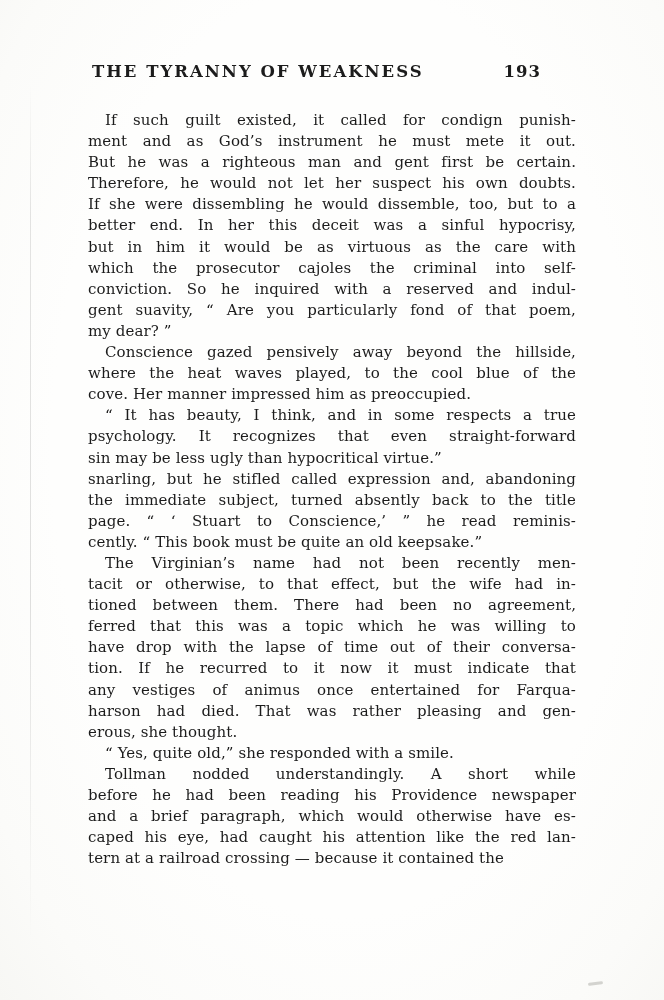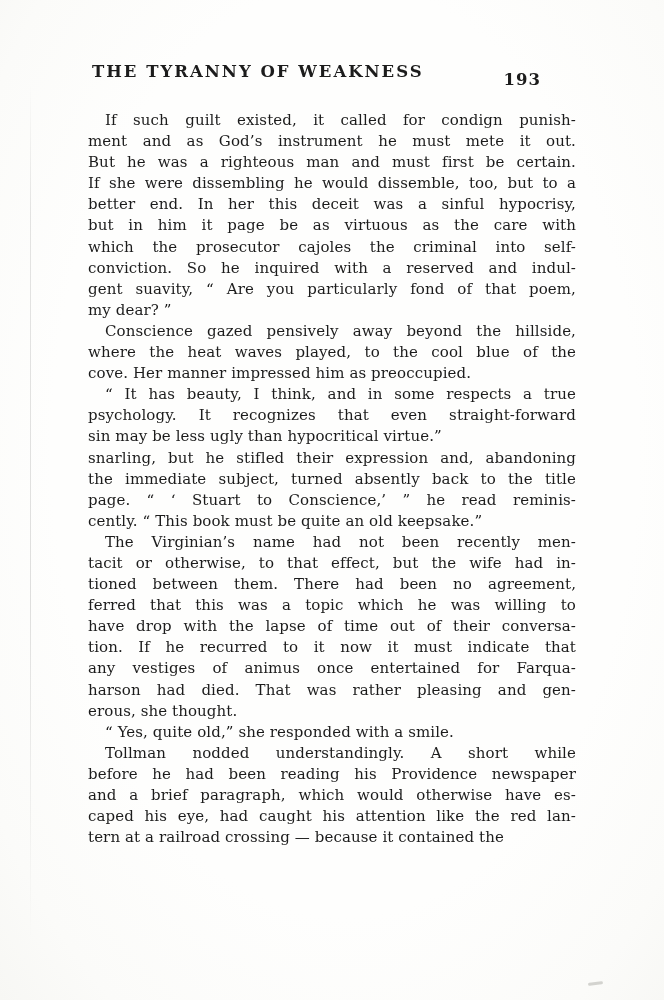--- a/index.html
+++ b/index.html
@@ -60,7 +60,6 @@
     font-weight: bold;
     font-size: 16.5px;
     letter-spacing: 1px;
-    margin-top: 8px;
   }
   .body-block {
     position: absolute;

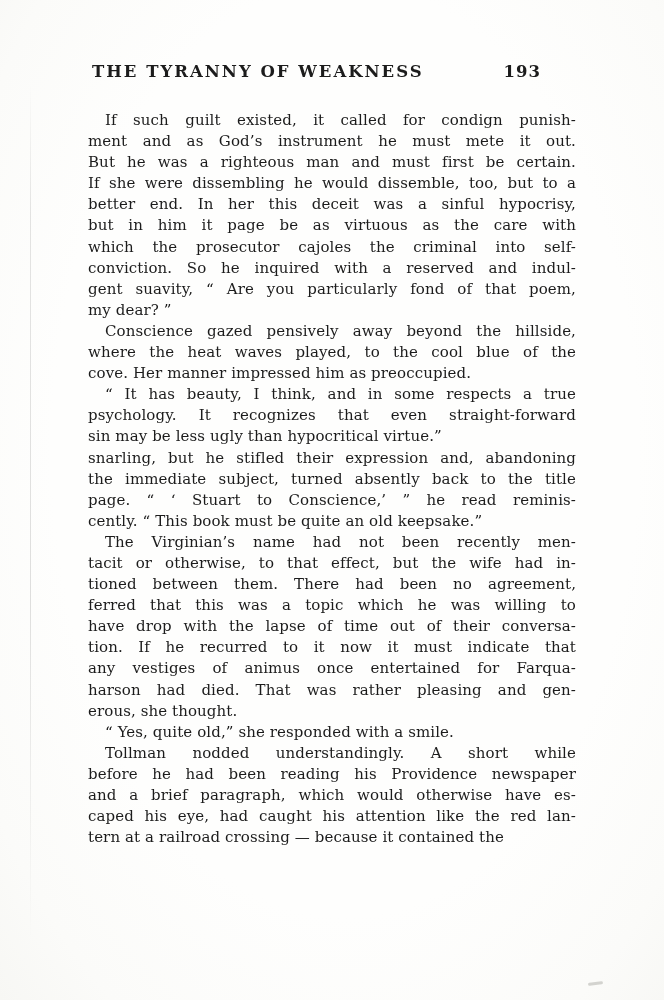--- a/index.html
+++ b/index.html
@@ -101,7 +101,7 @@
       <div class="paragraph">
         <div class="line first">If such guilt existed, it called for condign punish-</div>
         <div class="line">ment and as God’s instrument he must mete it out.</div>
-        <div class="line">But he was a righteous man and must first be certain.</div>
+        <div class="line">But he was a righteous man and gent first be certain.</div>
         <div class="line">If she were dissembling he would dissemble, too, but to a</div>
         <div class="line">better end.  In her this deceit was a sinful hypocrisy,</div>
         <div class="line">but in him it page be as virtuous as the care with</div>

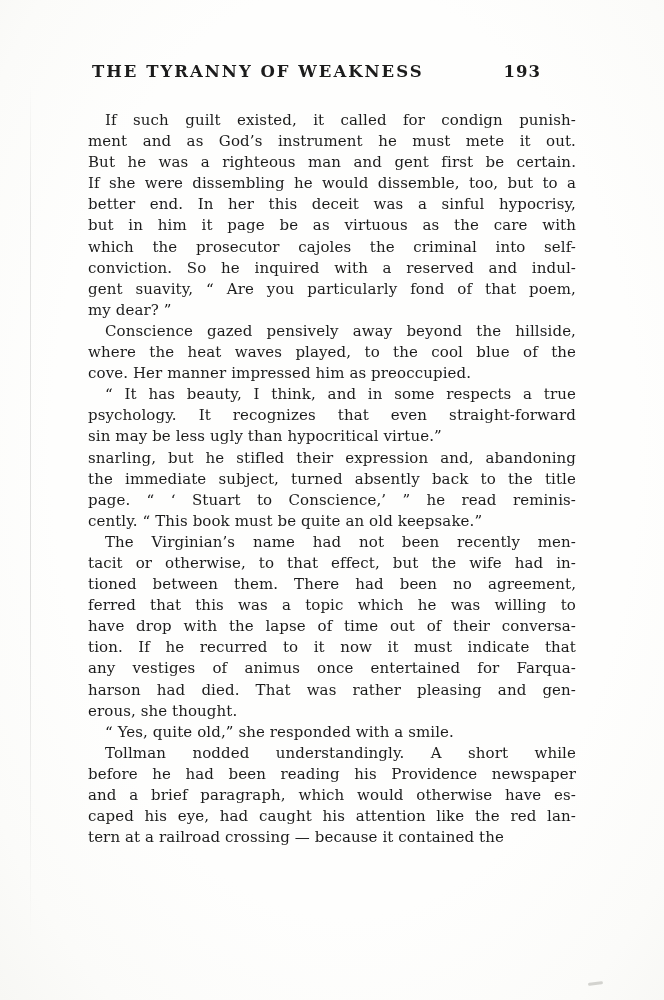--- a/index.html
+++ b/index.html
@@ -102,6 +102,7 @@
         <div class="line first">If such guilt existed, it called for condign punish-</div>
         <div class="line">ment and as God’s instrument he must mete it out.</div>
         <div class="line">But he was a righteous man and gent first be certain.</div>
+        <div class="line">Therefore, he would not let her suspect his own doubts.</div>
         <div class="line">If she were dissembling he would dissemble, too, but to a</div>
         <div class="line">better end.  In her this deceit was a sinful hypocrisy,</div>
         <div class="line">but in him it page be as virtuous as the care with</div>

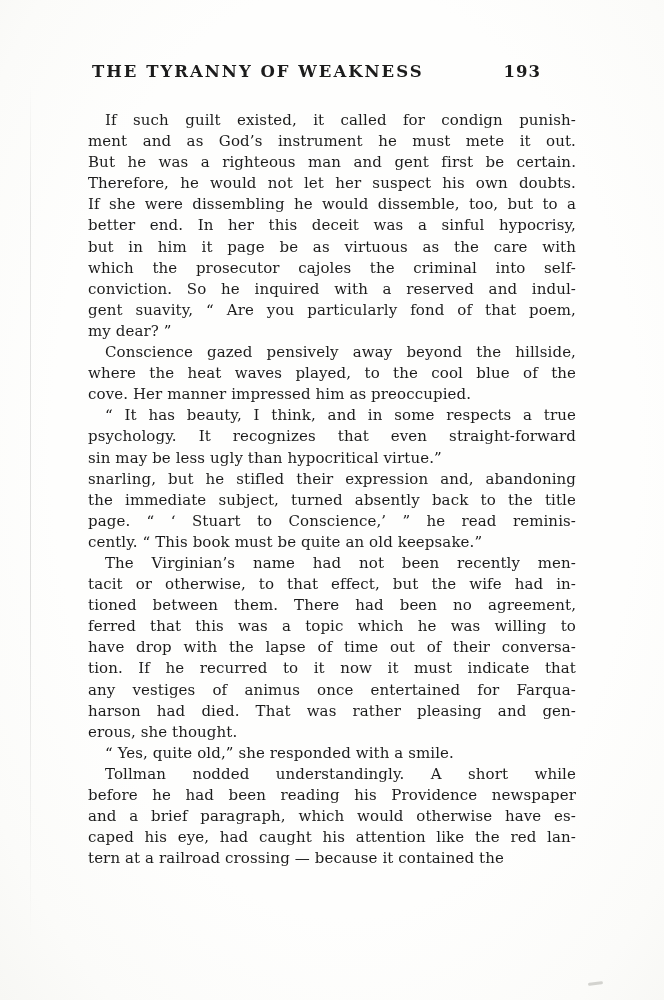--- a/index.html
+++ b/index.html
@@ -105,7 +105,7 @@
         <div class="line">Therefore, he would not let her suspect his own doubts.</div>
         <div class="line">If she were dissembling he would dissemble, too, but to a</div>
         <div class="line">better end.  In her this deceit was a sinful hypocrisy,</div>
-        <div class="line">but in him it page be as virtuous as the care with</div>
+        <div class="line">but in him it would be as virtuous as the care with</div>
         <div class="line">which the prosecutor cajoles the criminal into self-</div>
         <div class="line">conviction.  So he inquired with a reserved and indul-</div>
         <div class="line">gent suavity, “ Are you particularly fond of that poem,</div>

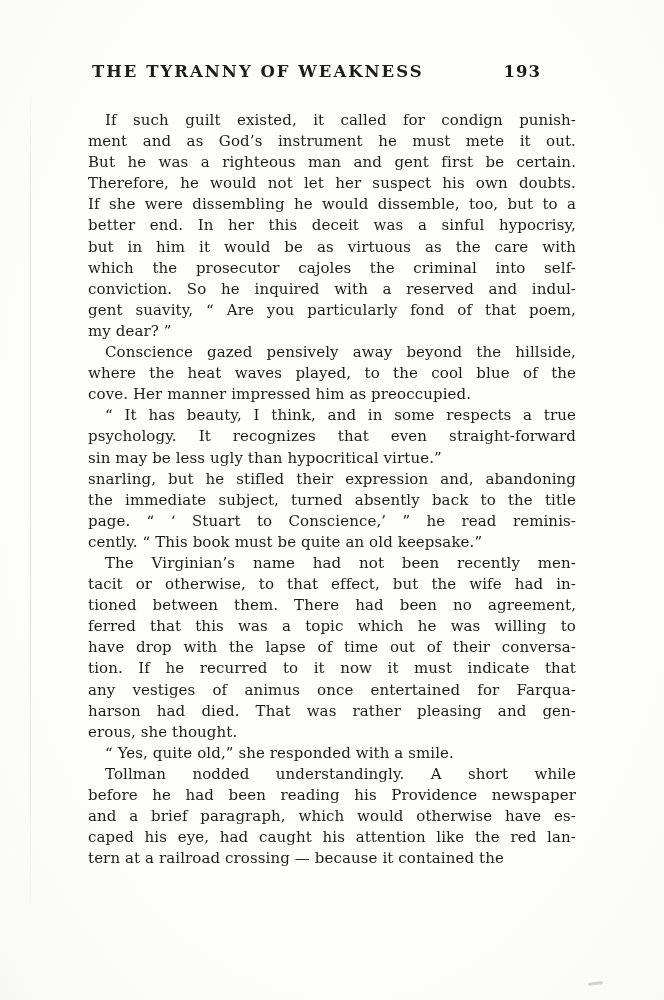--- a/index.html
+++ b/index.html
@@ -122,7 +122,7 @@
         <div class="line last">sin may be less ugly than hypocritical virtue.”</div>
       </div>
       <div class="paragraph">
-        <div class="line">snarling, but he stifled their expression and, abandoning</div>
+        <div class="line">snarling, but he stifled called expression and, abandoning</div>
         <div class="line">the immediate subject, turned absently back to the title</div>
         <div class="line">page.  “ ‘ Stuart to Conscience,’ ” he read reminis-</div>
         <div class="line last">cently.  “ This book must be quite an old keepsake.”</div>

